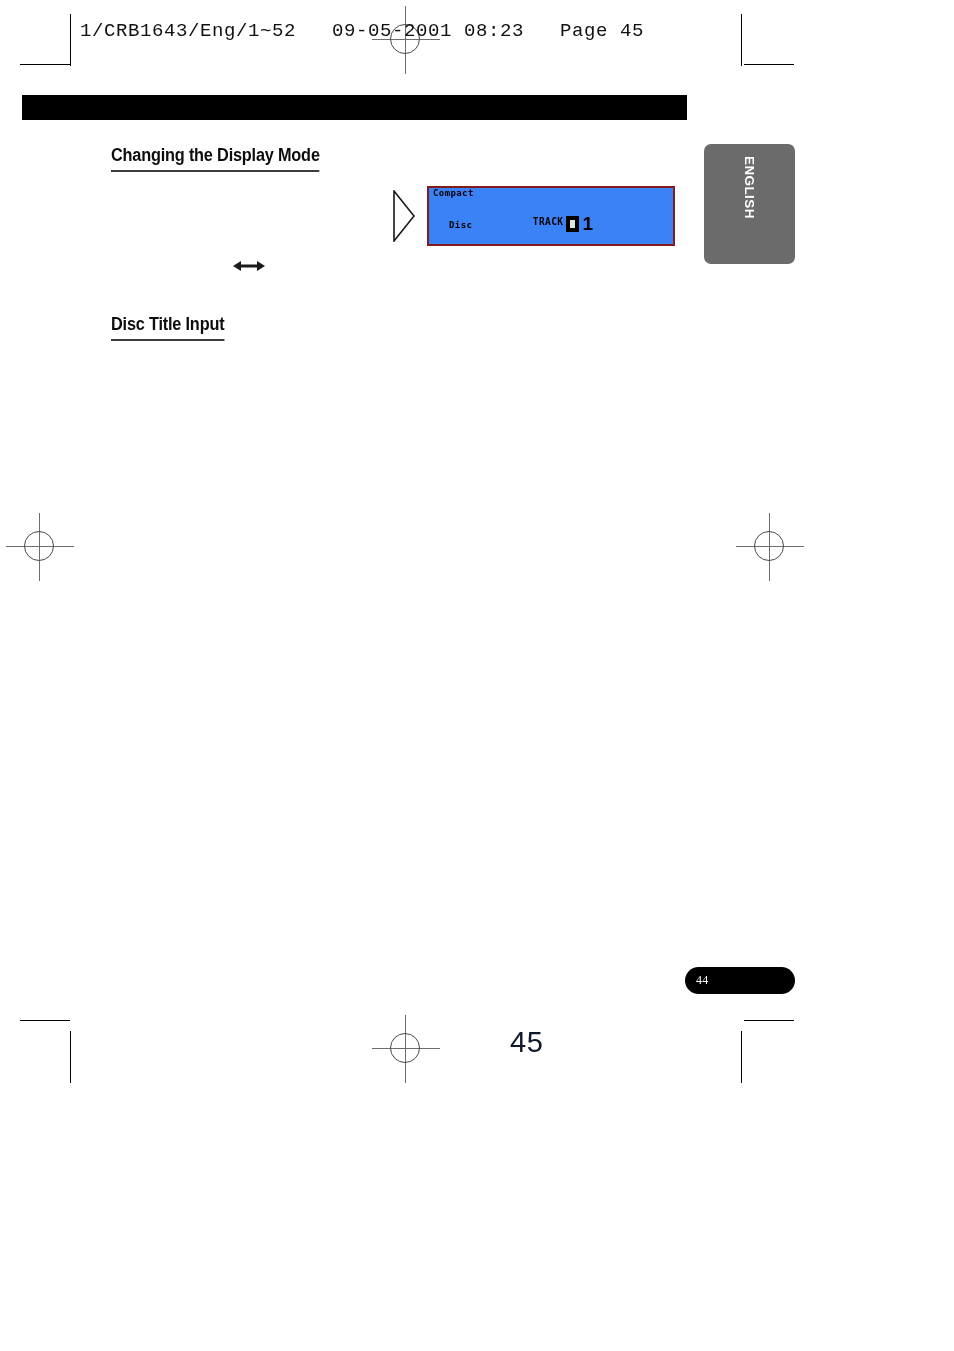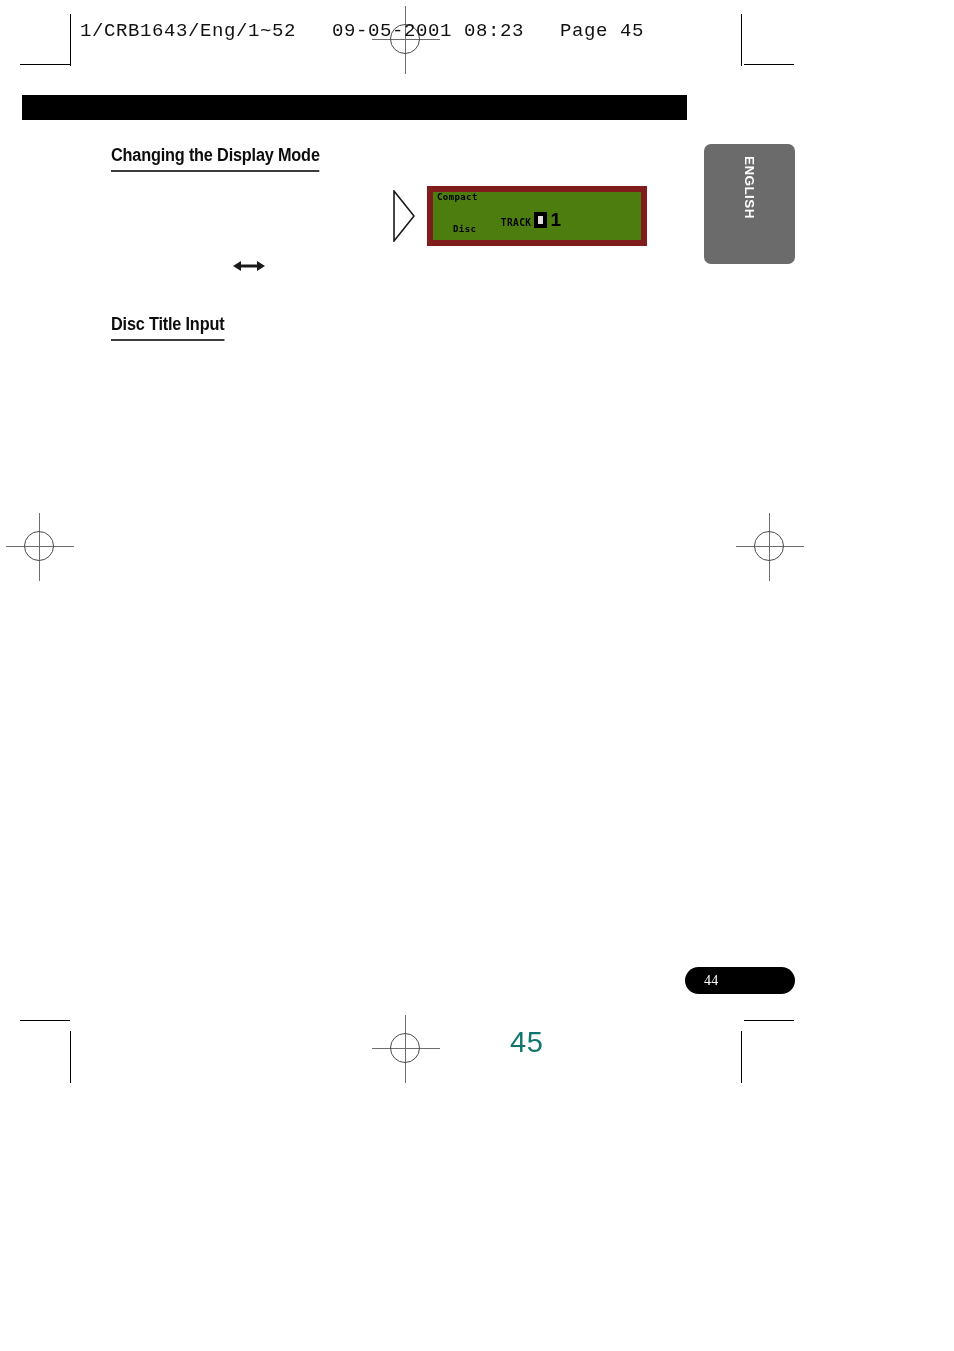--- a/index.html
+++ b/index.html
@@ -119,10 +119,10 @@
     position: absolute;
     left: 427px;
     top: 186px;
-    width: 220px;
+    width: 248px;
     height: 60px;
-    background: #4d7c0f;
-    border: 6px solid #7f1d1d;
+    background: #3b82f6;
+    border: 2px solid #7f1d1d;
     box-sizing: border-box;
   }
   .lcd-logo {

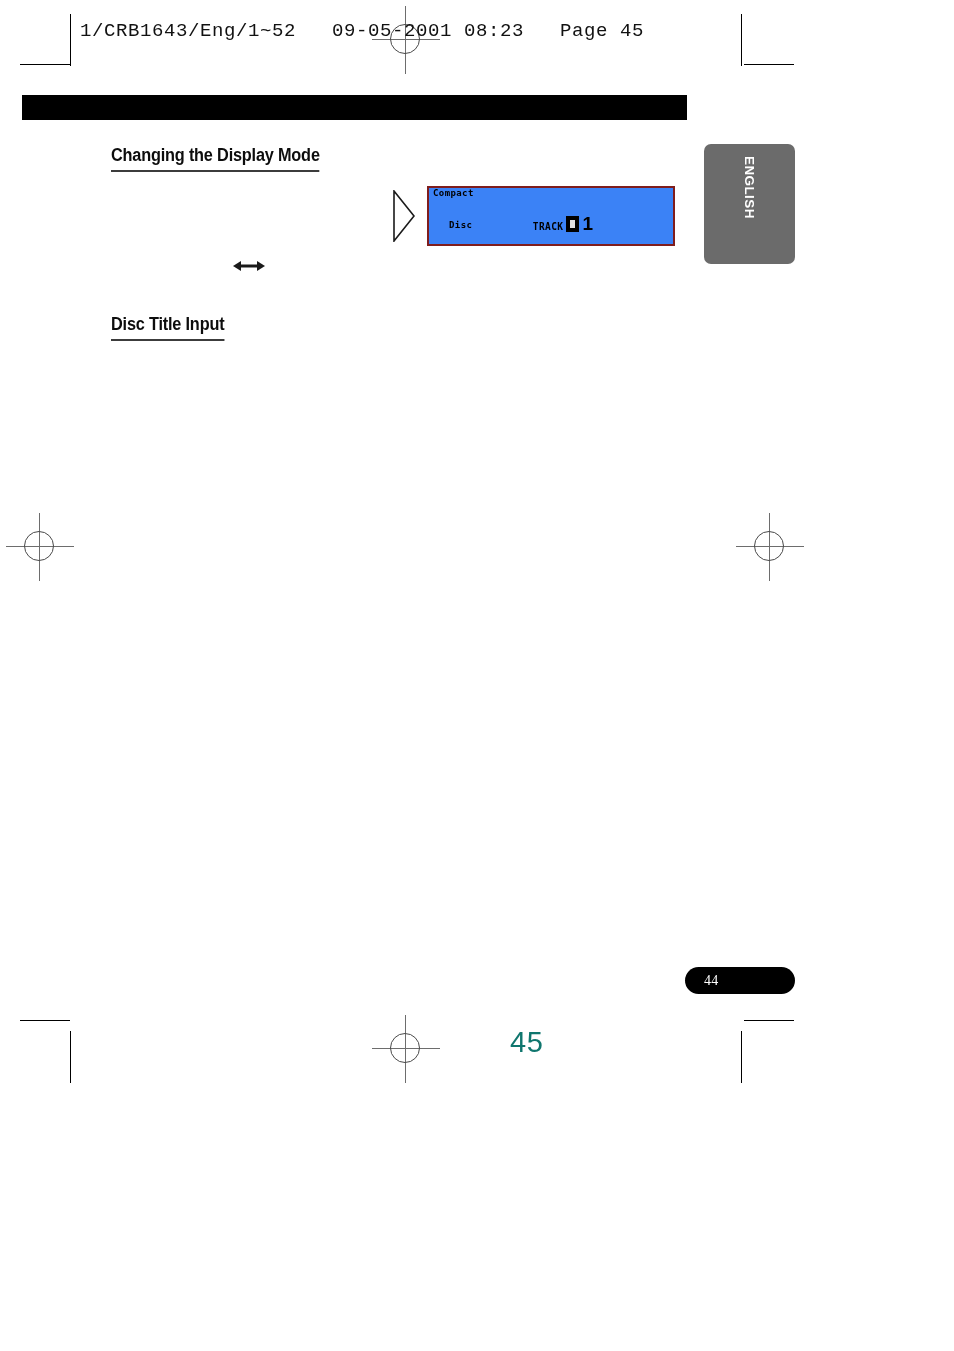--- a/index.html
+++ b/index.html
@@ -146,7 +146,7 @@
     right: 80px;
     bottom: 12px;
     display: flex;
-    align-items: flex-end;
+    align-items: flex-start;
     gap: 3px;
   }
   .lcd-track-label {

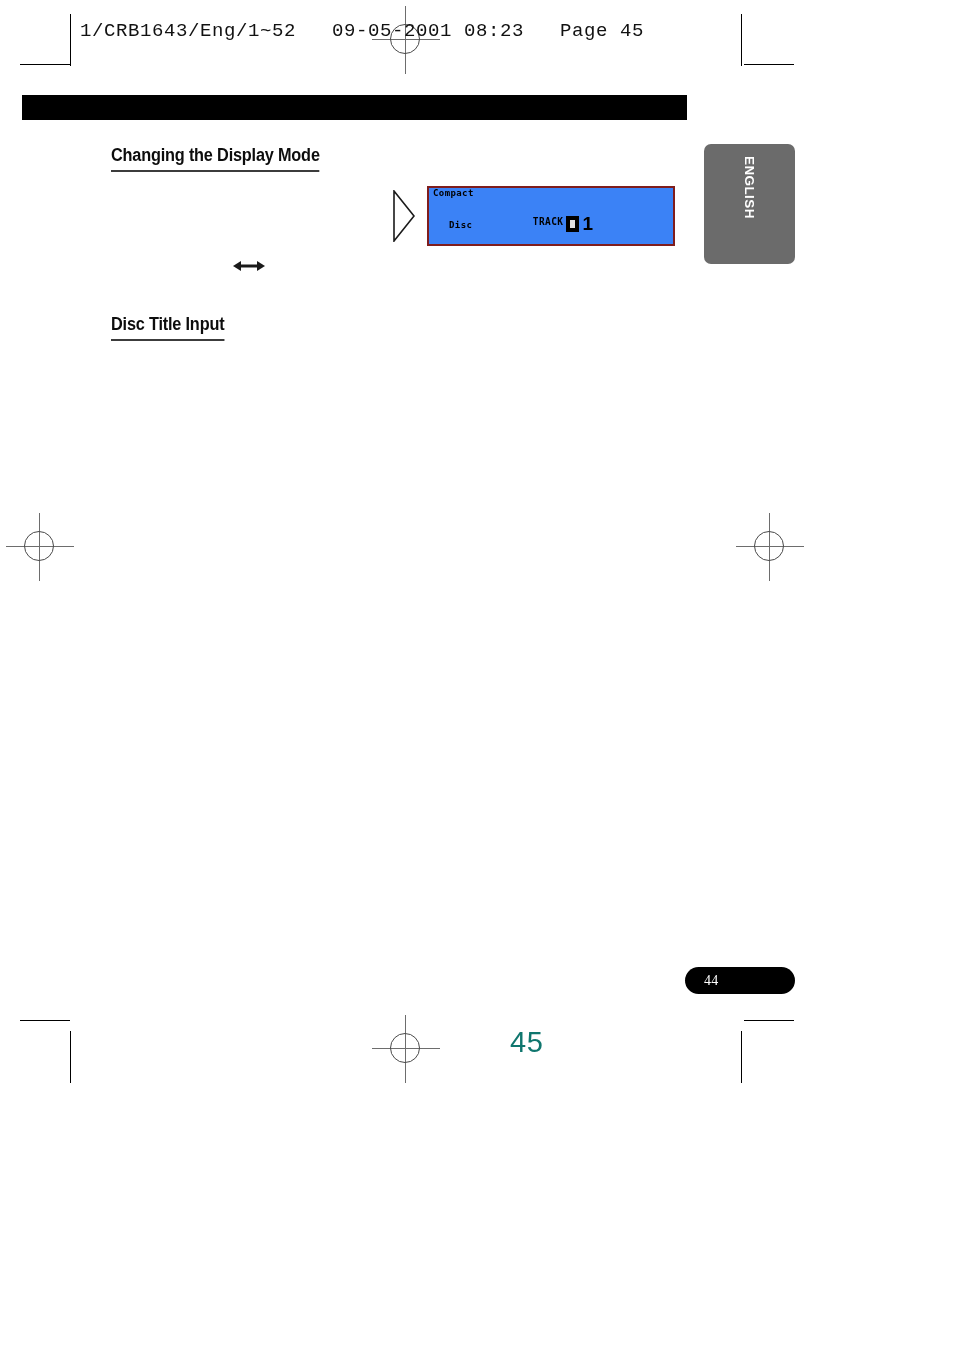--- a/index.html
+++ b/index.html
@@ -217,10 +217,9 @@
   .page-pill-num {
     color: #ffffff;
     font-family: "Liberation Serif", serif;
-    font-size: 14px;
+    font-size: 12px;
     padding-left: 11px;
     letter-spacing: 0.3px;
-    margin-left: 8px;
   }
 
   

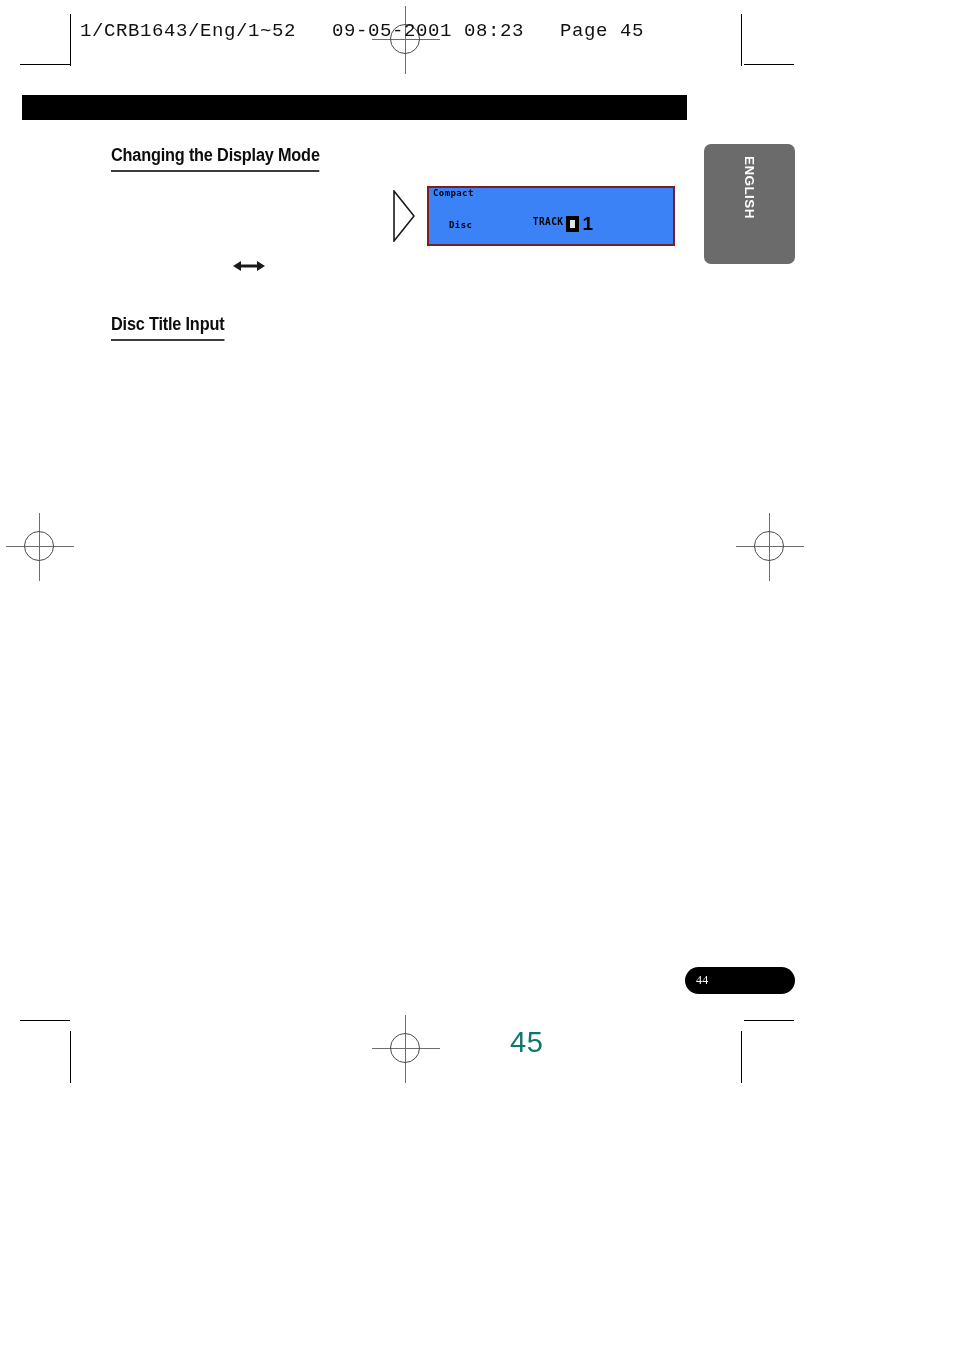--- a/index.html
+++ b/index.html
@@ -229,7 +229,7 @@
     top: 1026px;
     font-family: "Liberation Sans", sans-serif;
     font-size: 29px;
-    color: #0f766e;
+    color: #0f172a;
     letter-spacing: 0.5px;
   }
 </style>

